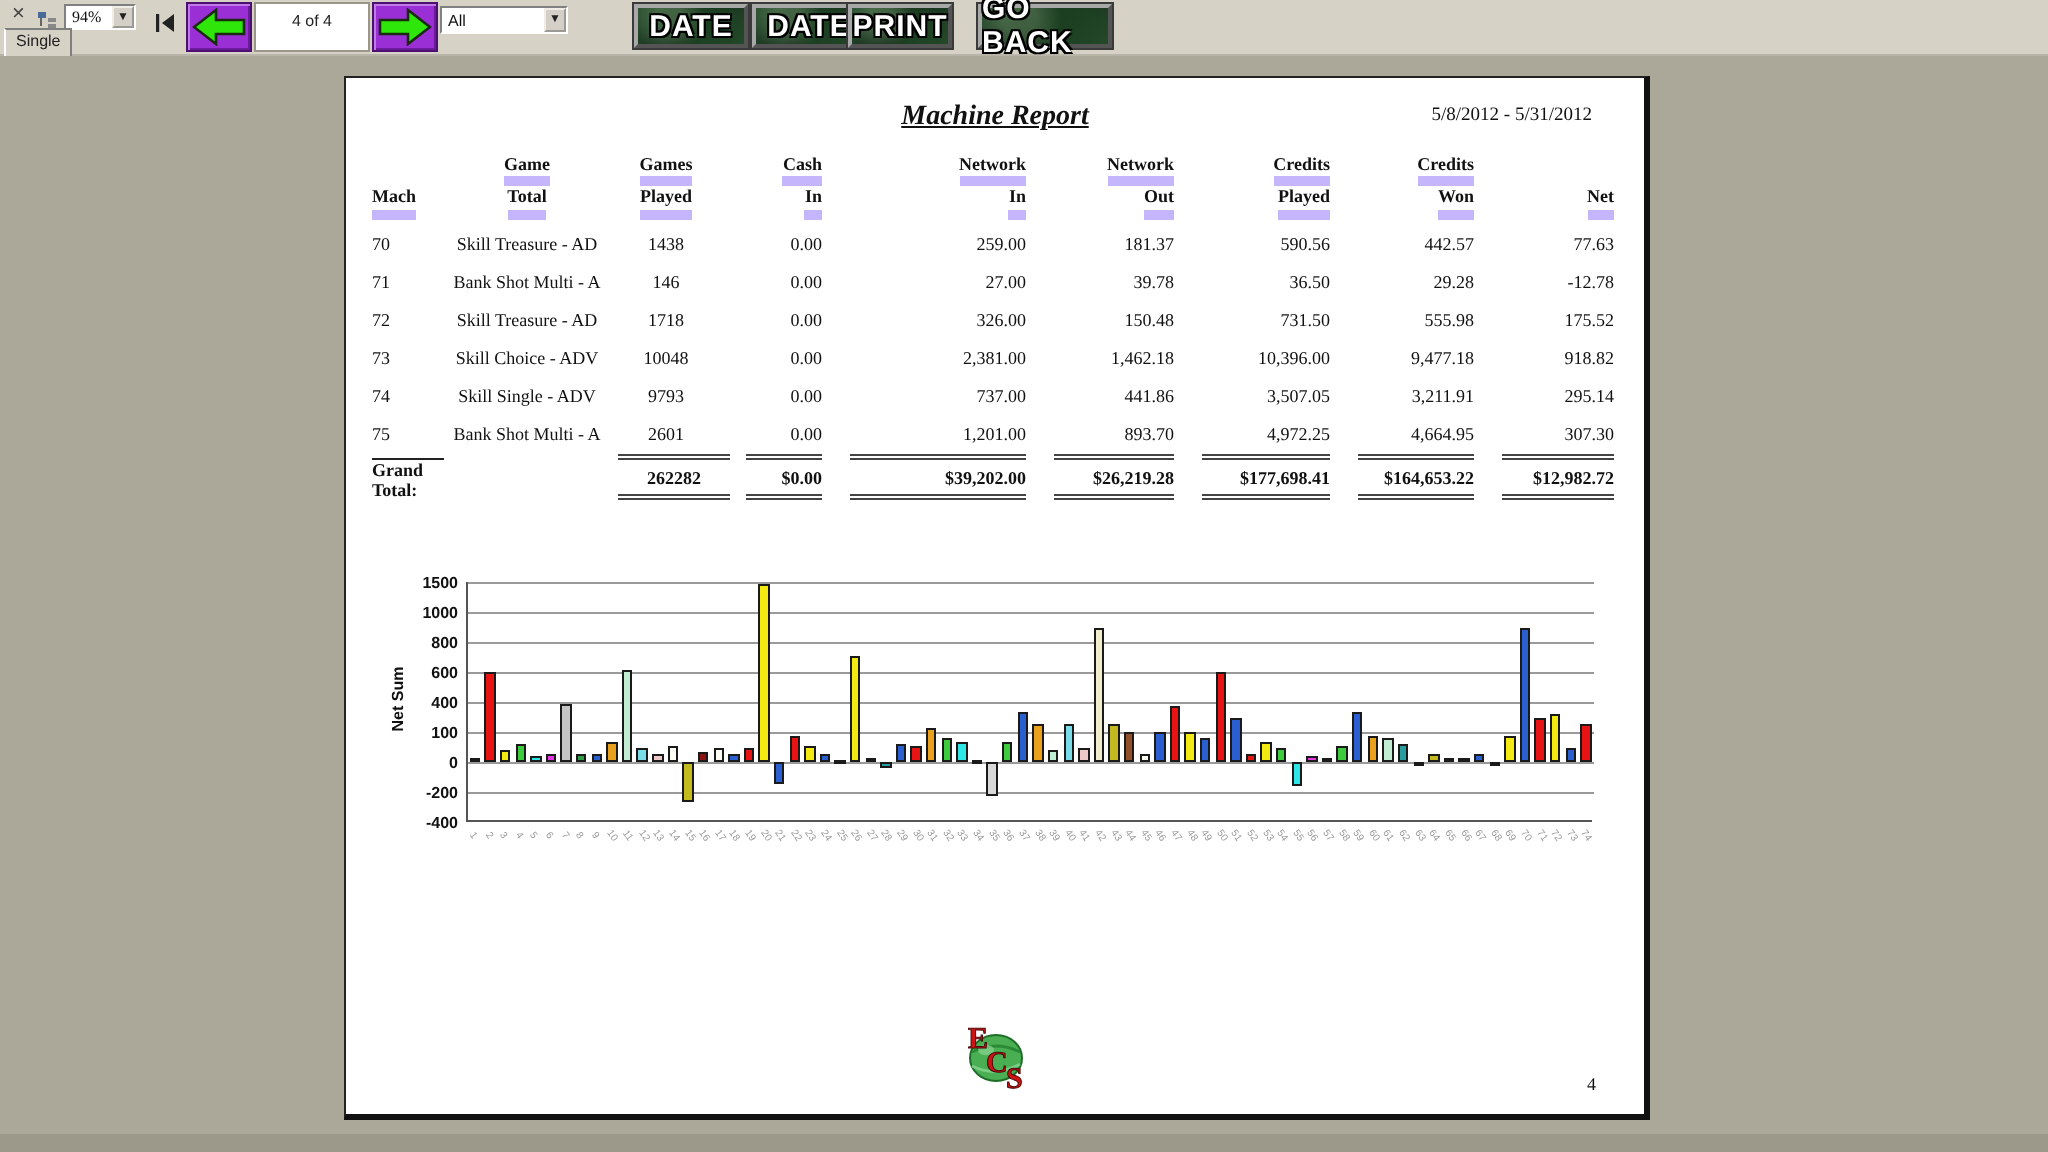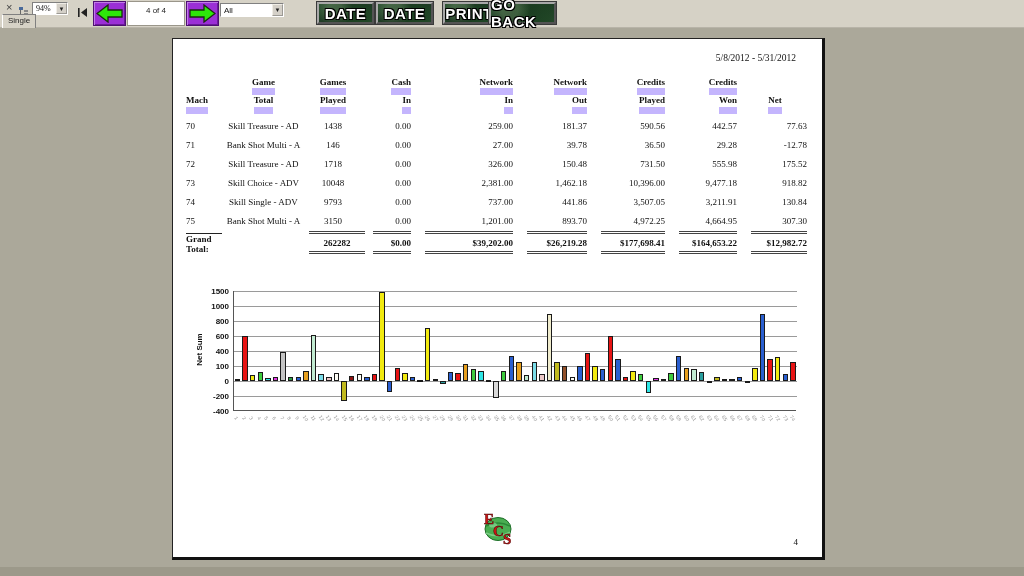--- a/index.html
+++ b/index.html
@@ -33,7 +33,7 @@
                        linear-gradient(135deg,#2c5132,#14281a 55%,#2a4c30);
       border:2px outset #a8a8a8; box-shadow:0 0 0 1px #3a3a3a; display:flex; align-items:center; justify-content:center; cursor:pointer;margin-left:28px; }
   .btn-date { left:289px; width:57px; } .btn-save { left:348px; width:57px; }
-  .btn-print { left:415px; width:52px; } .btn-goback { left:461px; width:67px; }
+  .btn-print { left:396px; width:52px; } .btn-goback { left:461px; width:67px; }
   .preview-tab { position:absolute; left:2px; top:14px; height:14px; padding:1px 5px 0 5px; background:#d6d2c6;
       border:1px solid #808080; border-left-color:#fff; border-bottom:none; font-size:8px; color:#222; }
 

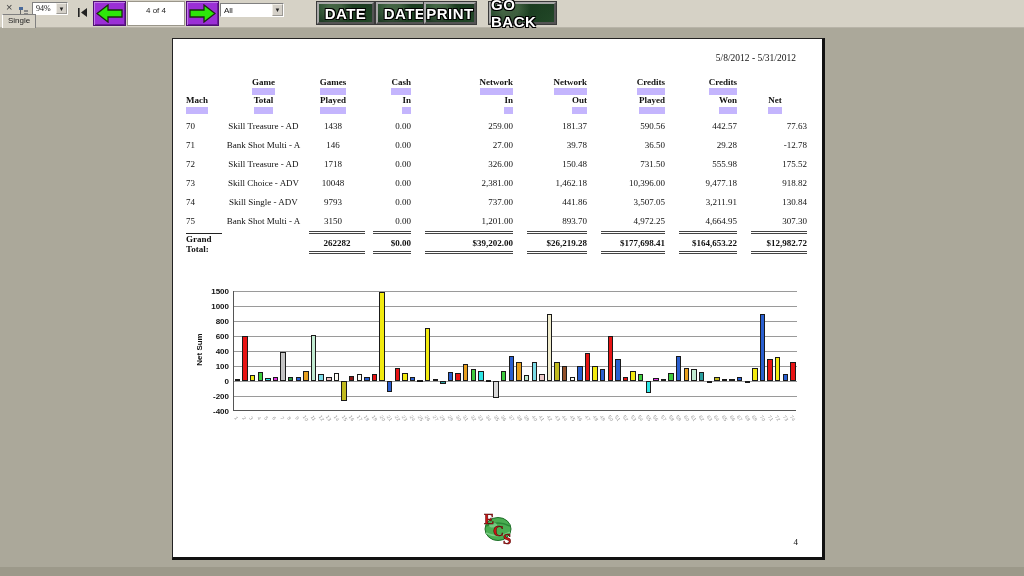--- a/index.html
+++ b/index.html
@@ -126,6 +126,7 @@
   </div>
 
   <div class="page">
+    <div class="report-title">Machine Report</div>
     <div class="date-range">5/8/2012 - 5/31/2012</div>
 
     <table class="rpt">

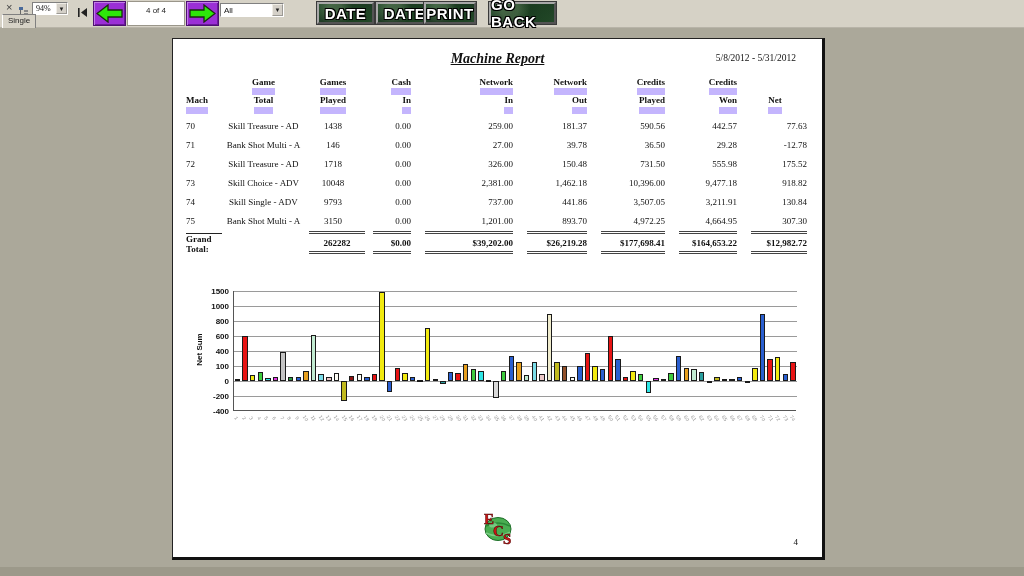--- a/index.html
+++ b/index.html
@@ -50,7 +50,7 @@
   table.rpt { position:absolute; top:38px; left:13px; width:627px; border-collapse:collapse;
           table-layout:fixed; font-size:9px; }
   table.rpt th { font-weight:bold; vertical-align:bottom; padding-bottom:3px; font-size:9px; }
-  table.rpt th .hl { border-bottom:7px solid #c4b5fd; display:inline-block; line-height:1.25; }
+  table.rpt th .hl { border-bottom:5px solid #c4b5fd; display:inline-block; line-height:1.25; }
   table.rpt td { height:19px; vertical-align:middle; }
   .c0 { text-align:left; } .c1 { text-align:center; } .c2 { text-align:center; }
   .c3,.c4,.c5,.c6,.c7,.c8 { text-align:right; padding-right:6px; }

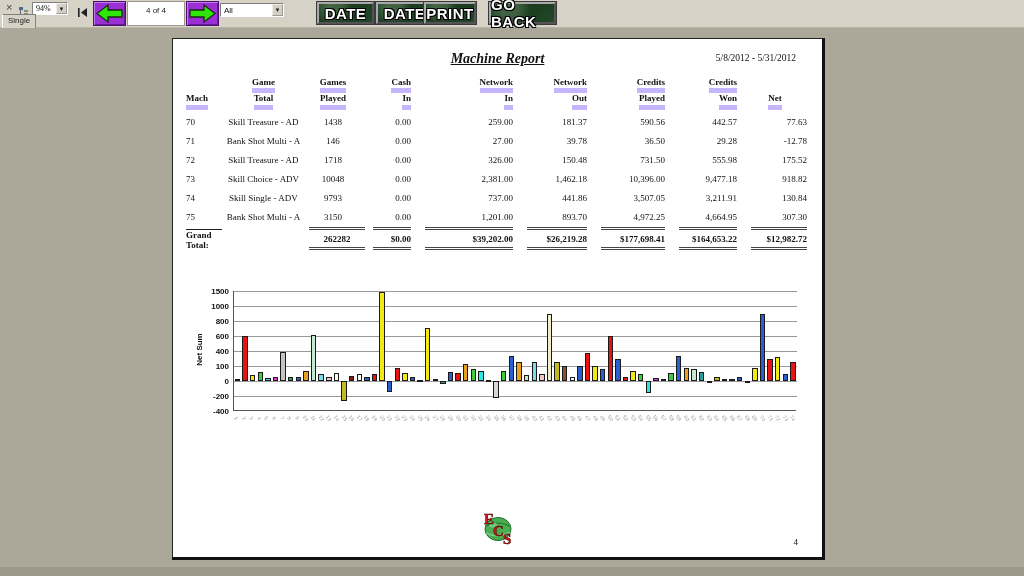--- a/index.html
+++ b/index.html
@@ -54,7 +54,7 @@
   table.rpt td { height:19px; vertical-align:middle; }
   .c0 { text-align:left; } .c1 { text-align:center; } .c2 { text-align:center; }
   .c3,.c4,.c5,.c6,.c7,.c8 { text-align:right; padding-right:6px; }
-  th.c0 { text-align:left; } th.c8 { text-align:center; }
+  th.c0 { text-align:left; } th.c8 { }
   .total-label { vertical-align:top !important; font-weight:bold; padding-top:2px; }
   .grand-line { display:inline-block; border-top:1px solid #222; padding-right:10px; }
   .total-cell > div { border-top:3px double #444; border-bottom:3px double #444;

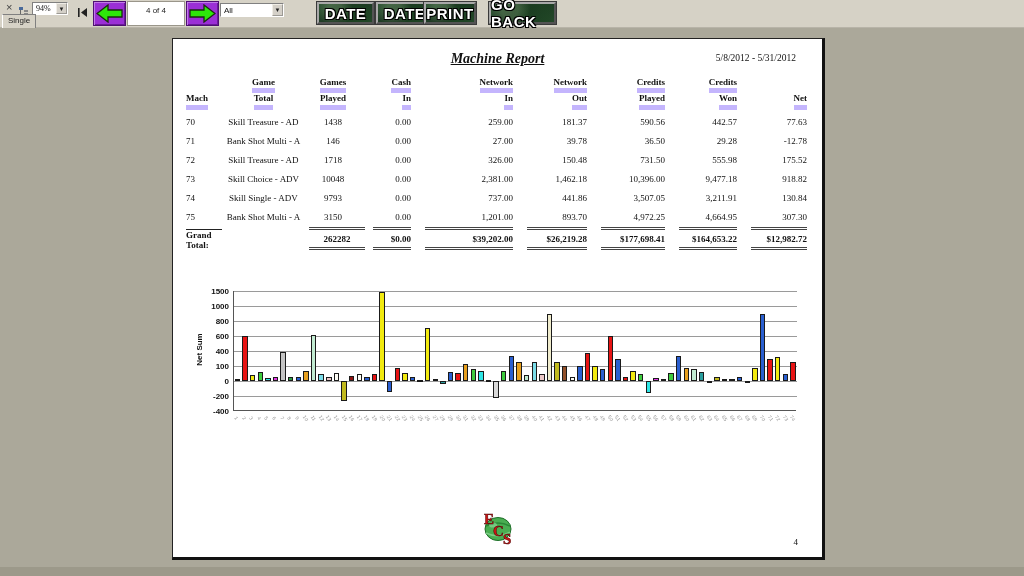--- a/index.html
+++ b/index.html
@@ -208,7 +208,7 @@
             <td class="c5">441.86</td>
             <td class="c6">3,507.05</td>
             <td class="c7">3,211.91</td>
-            <td class="c8">130.84</td>
+            <td class="c8">295.14</td>
           </tr>
           <tr>
             <td class="c0">75</td>

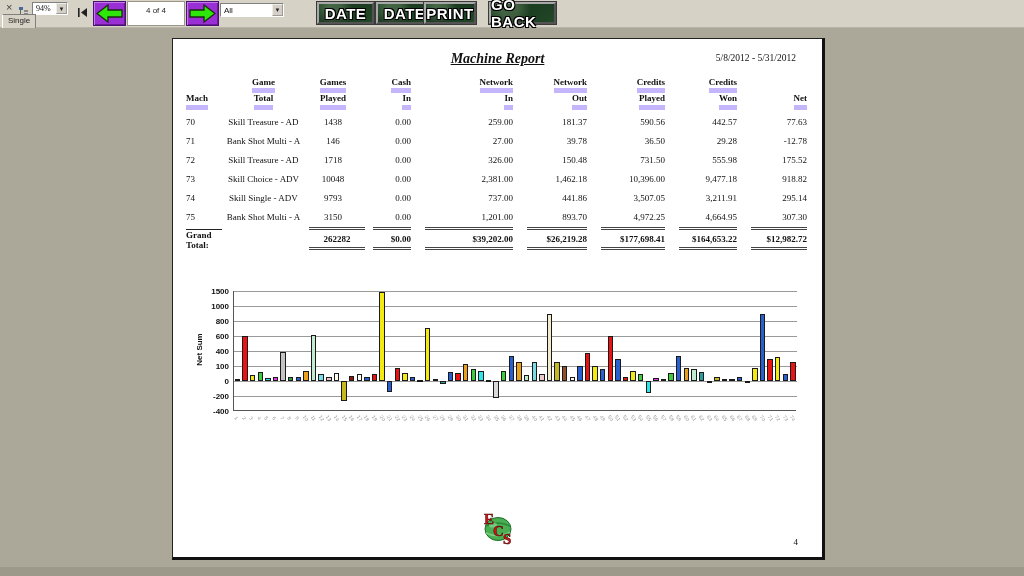--- a/index.html
+++ b/index.html
@@ -213,7 +213,7 @@
           <tr>
             <td class="c0">75</td>
             <td class="c1">Bank Shot Multi - A</td>
-            <td class="c2">3150</td>
+            <td class="c2">2601</td>
             <td class="c3">0.00</td>
             <td class="c4">1,201.00</td>
             <td class="c5">893.70</td>

